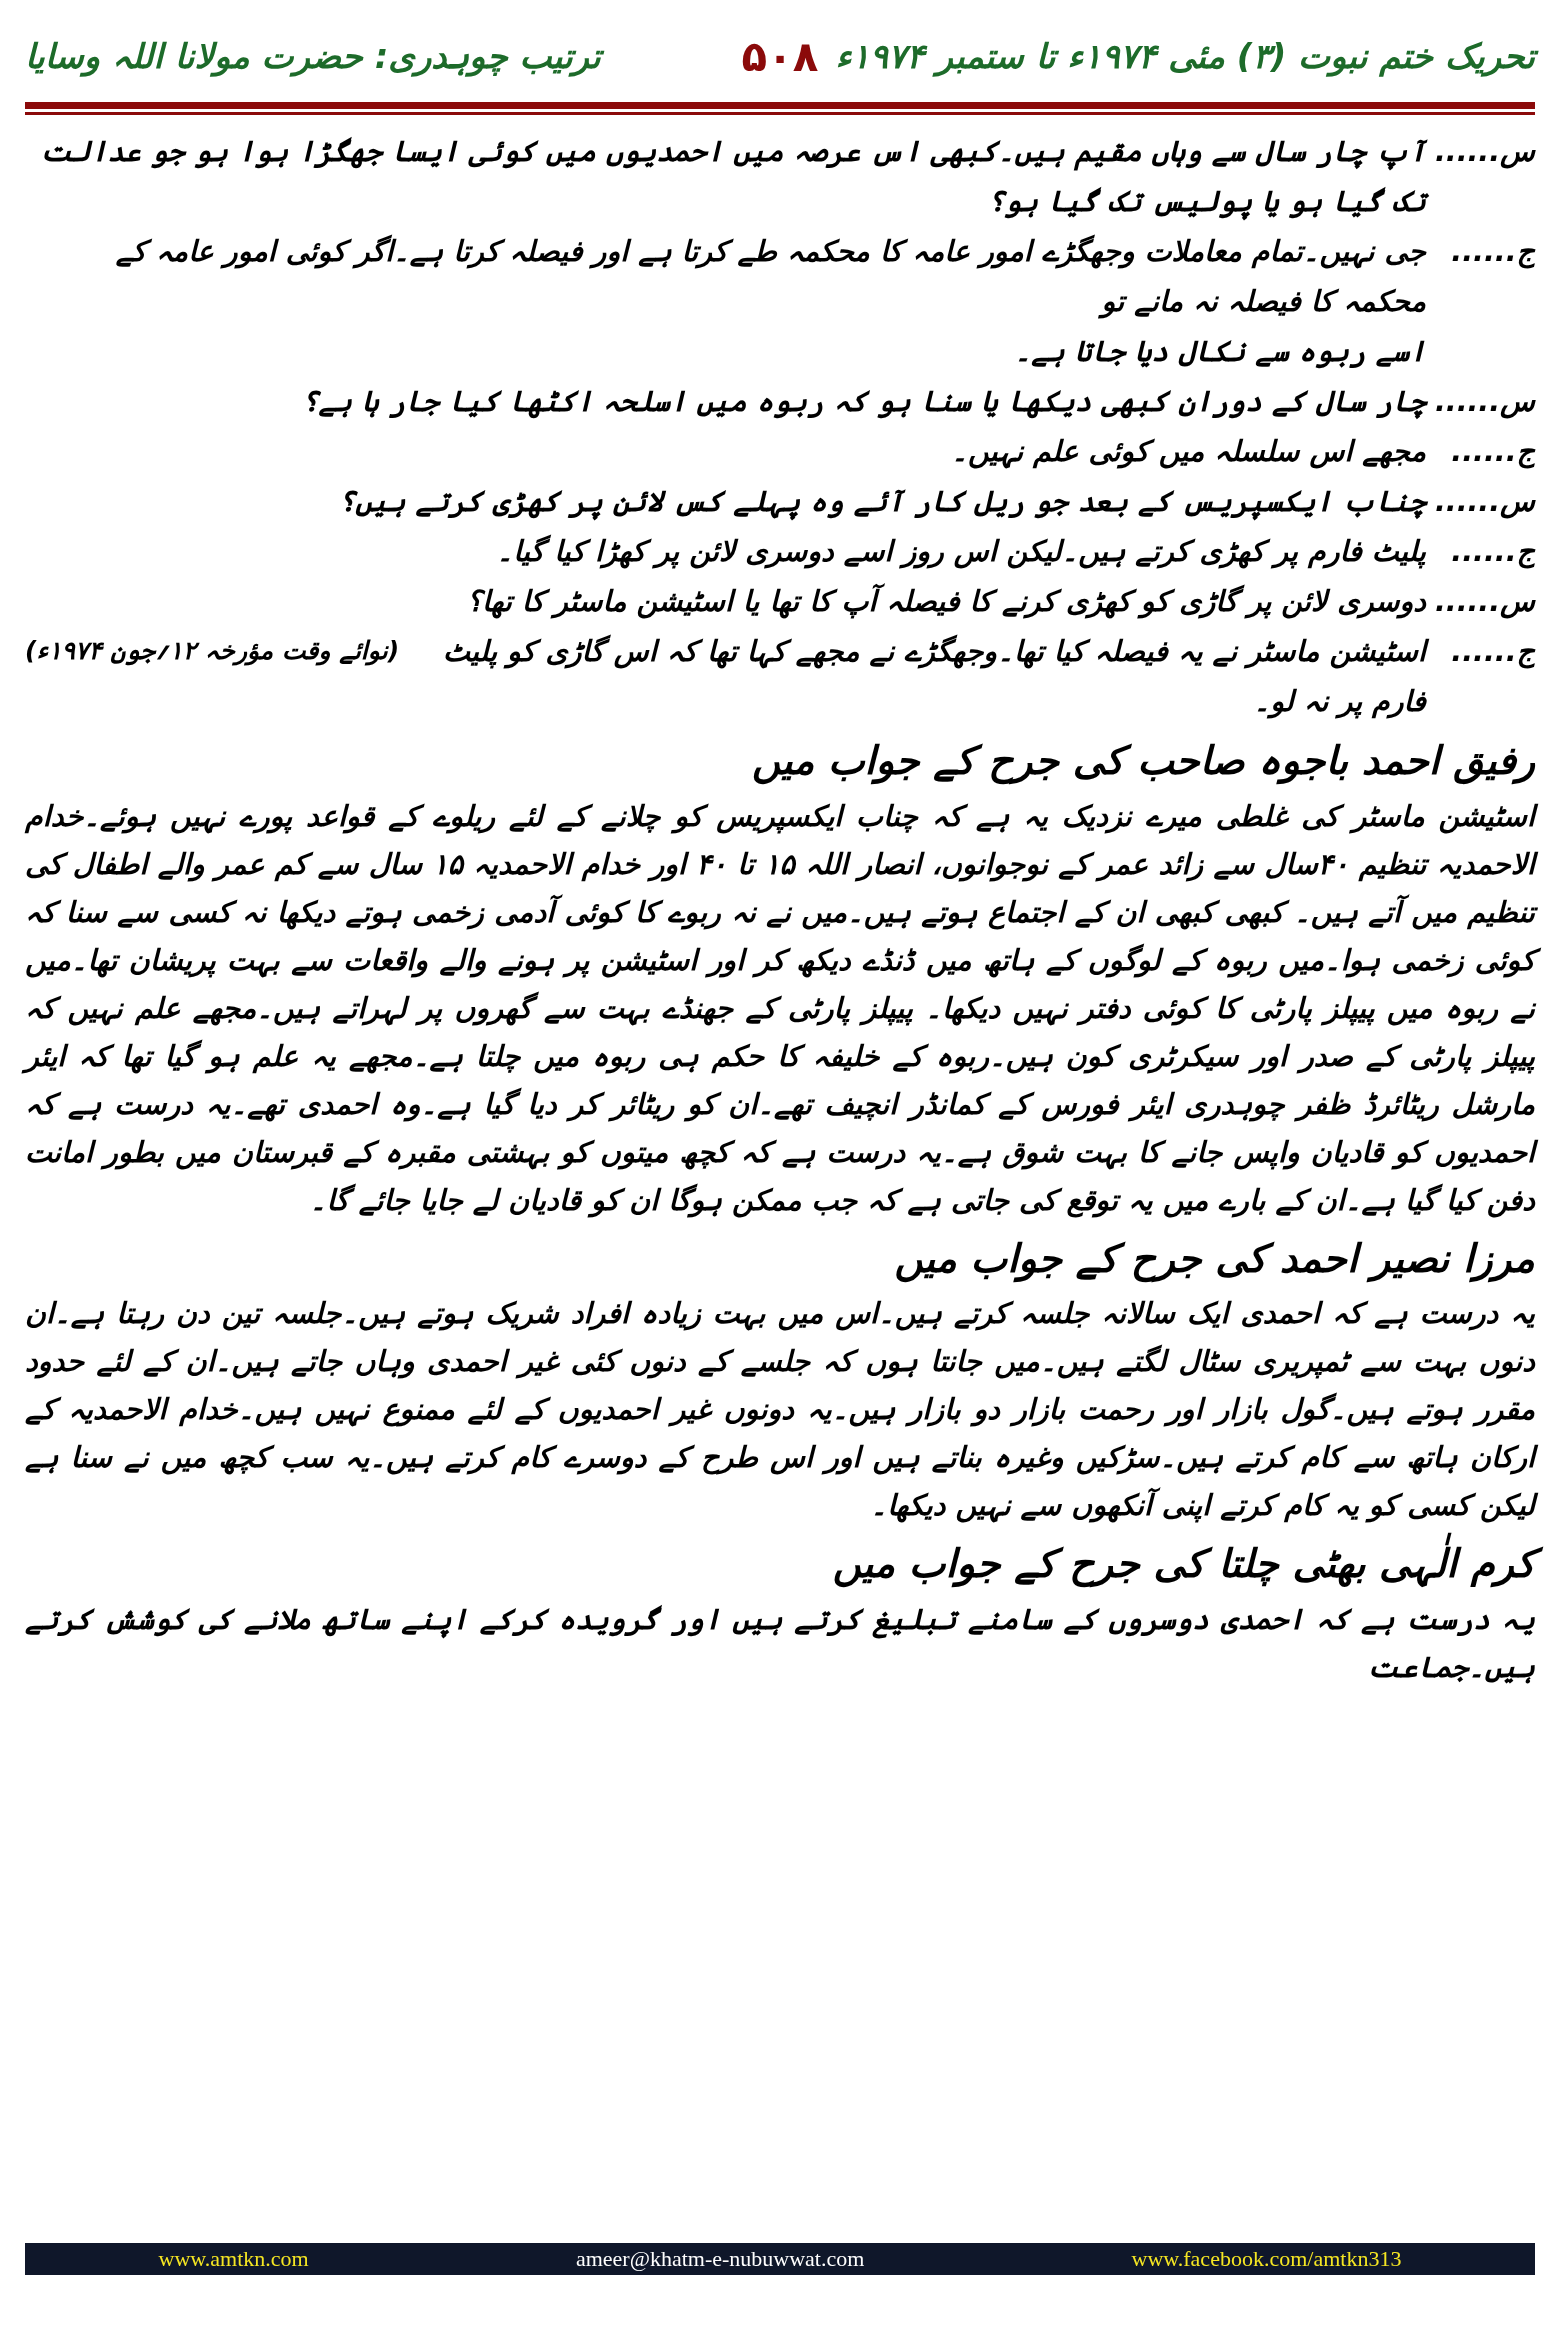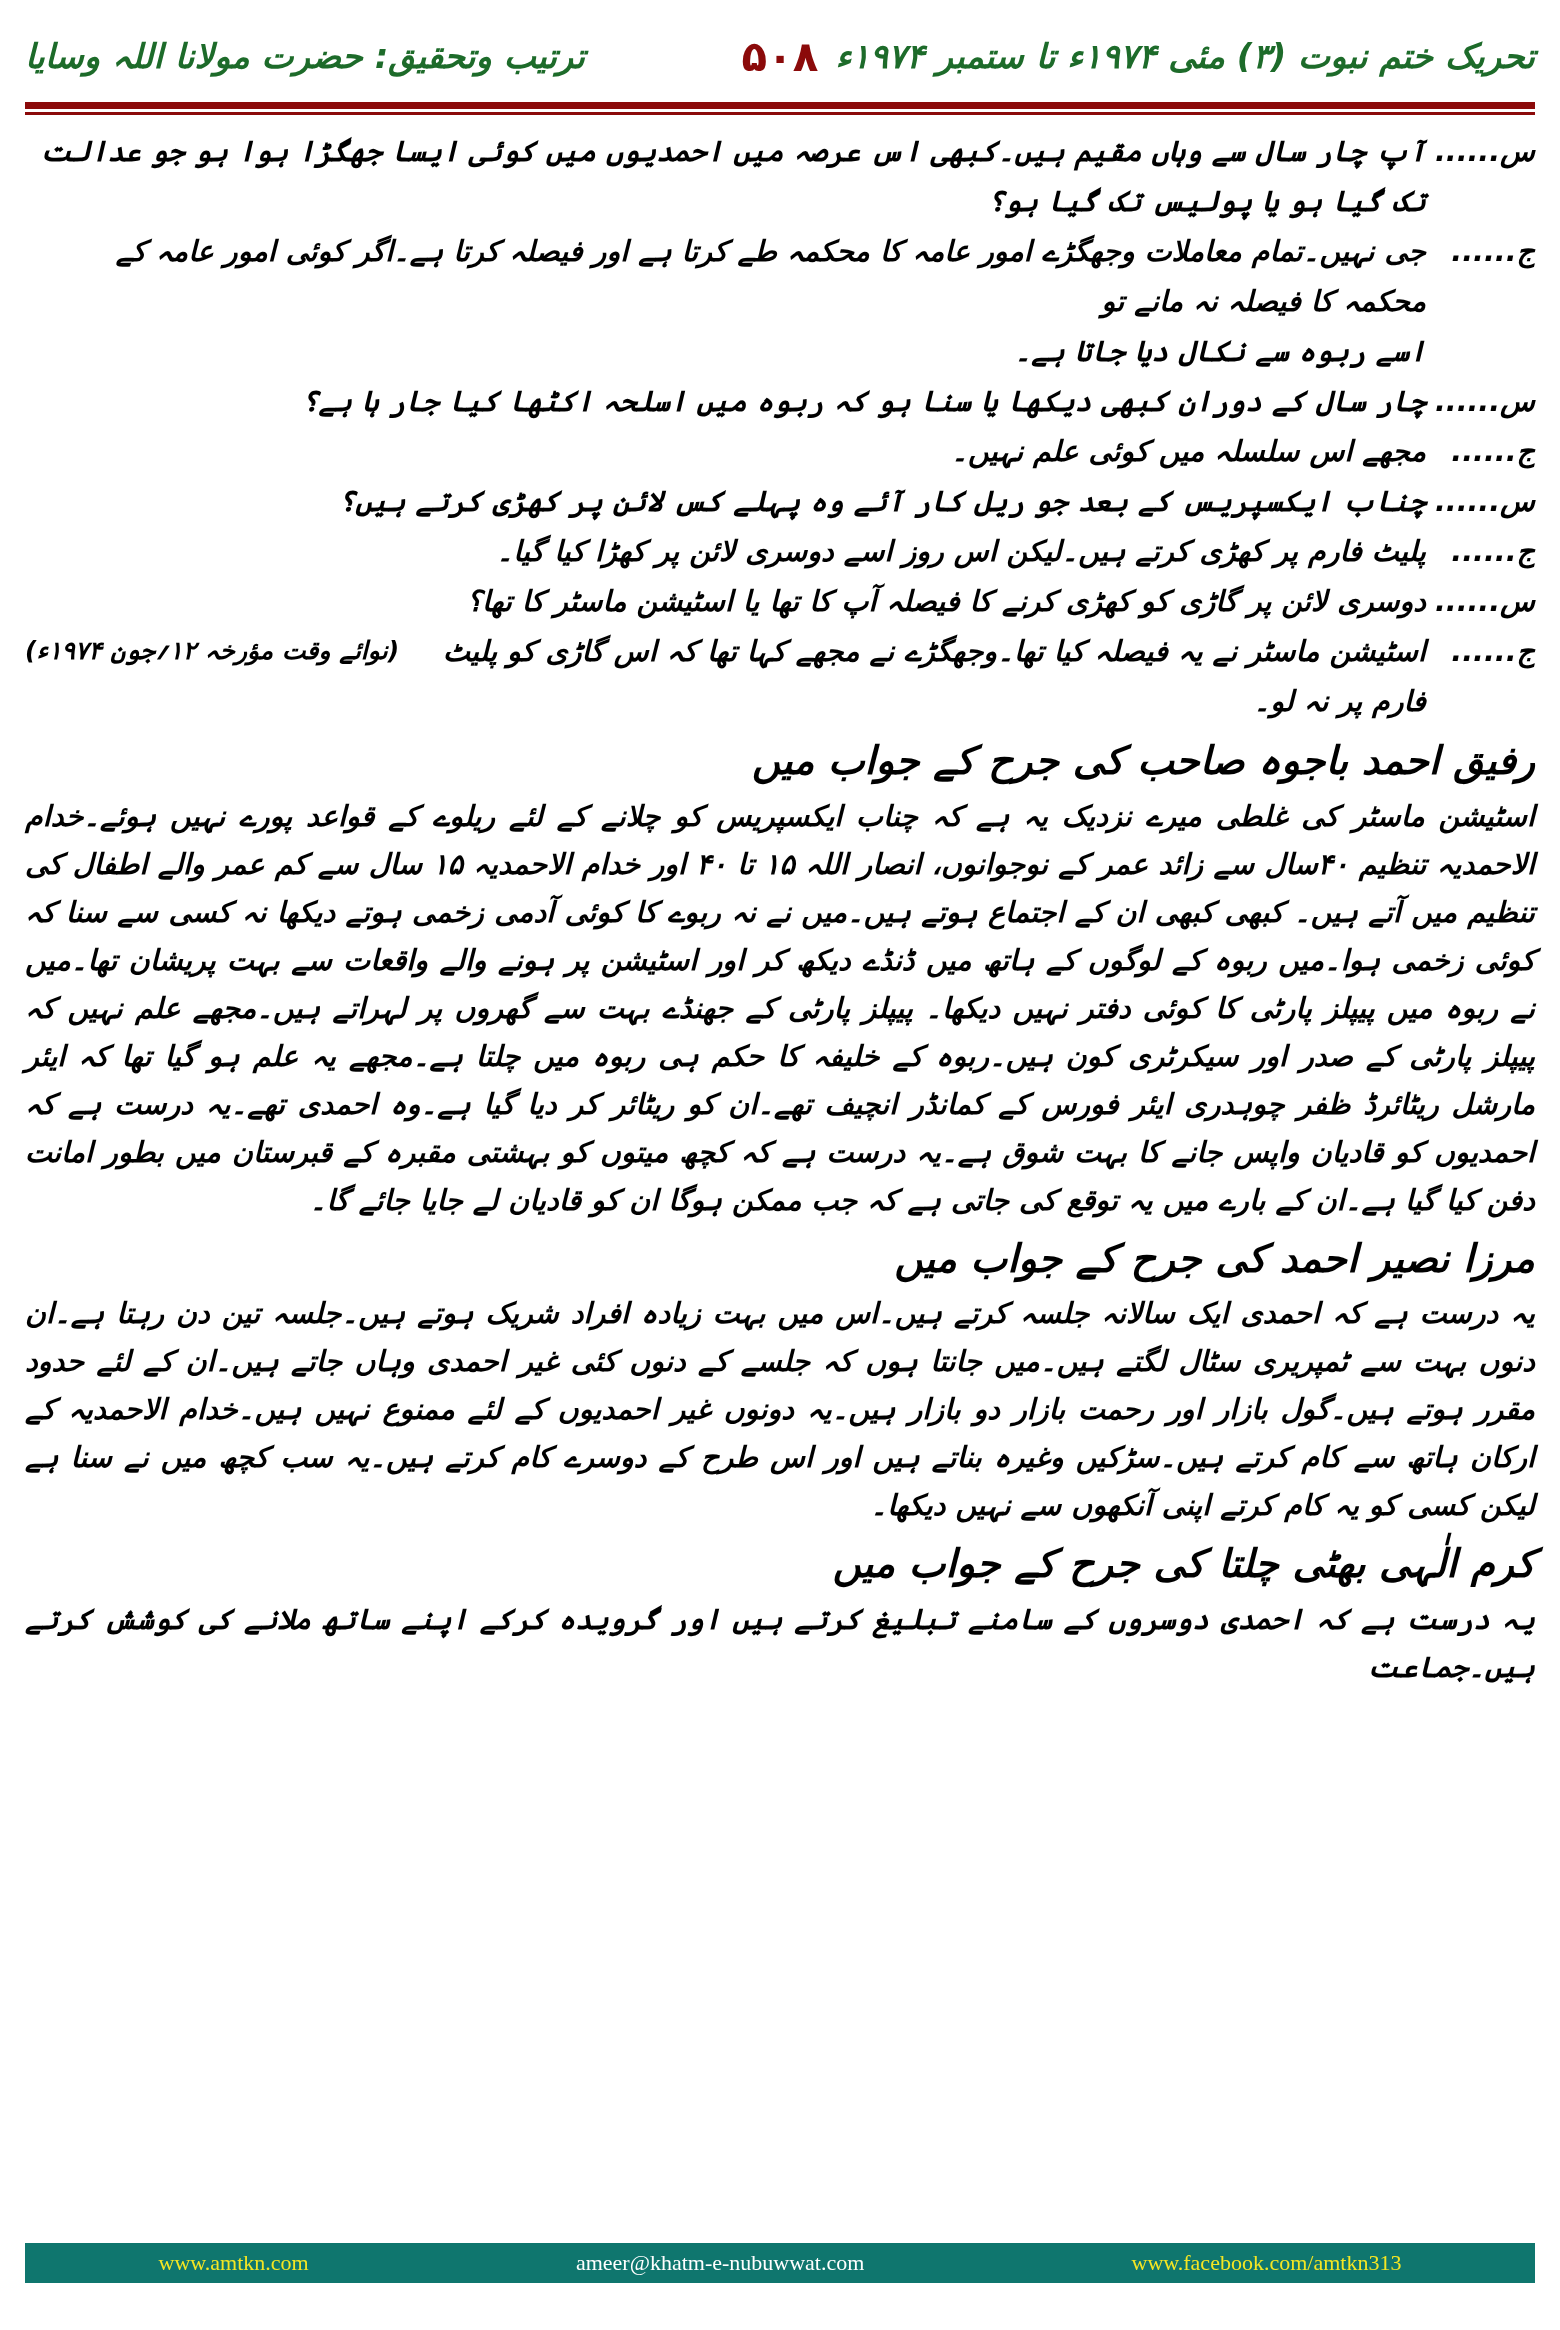--- a/index.html
+++ b/index.html
@@ -63,7 +63,7 @@
 <div class="header">
   <div class="hdr-right">تحریک ختم نبوت (۳) مئی ۱۹۷۴ء تا ستمبر ۱۹۷۴ء</div>
   <div class="hdr-center">۵۰۸</div>
-  <div class="hdr-left">ترتیب وتحقیق: حضرت مولانا اللہ وسایا</div>
+  <div class="hdr-left">ترتیب چوہدری: حضرت مولانا اللہ وسایا</div>
 </div>
 <div class="rule-thick"></div>
 <div class="rule-thin"></div>

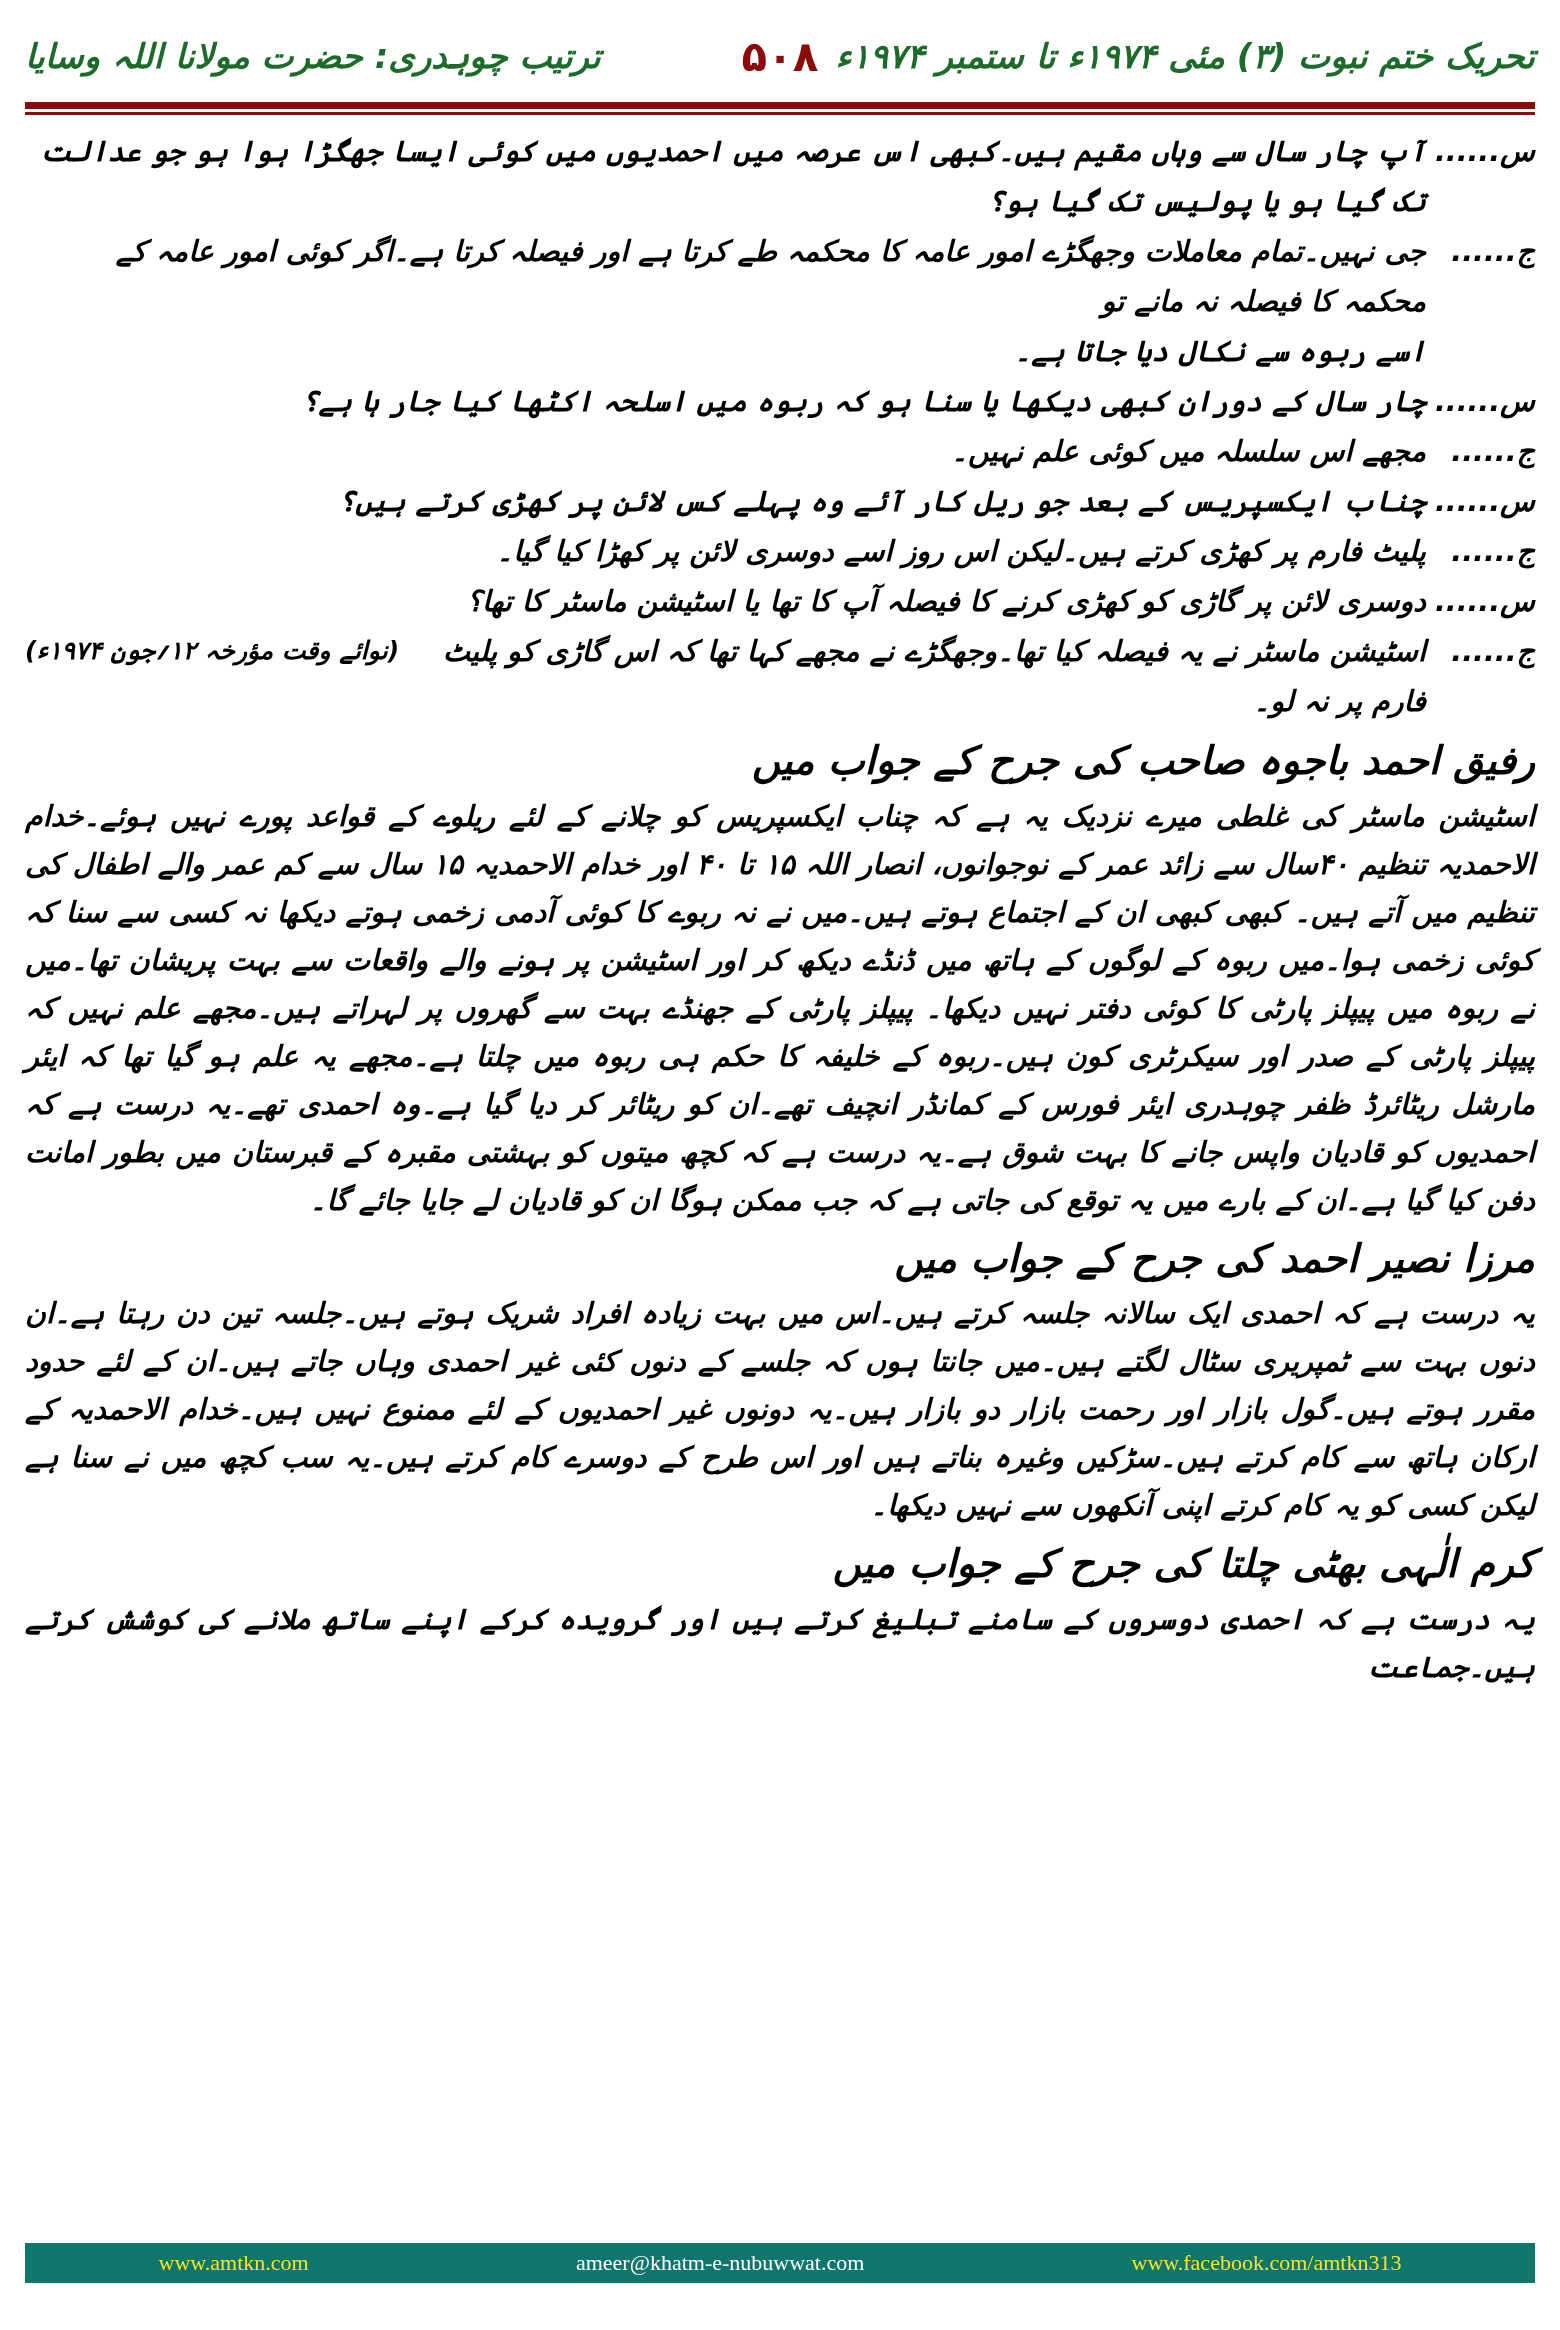--- a/index.html
+++ b/index.html
@@ -50,8 +50,8 @@
   }
 
   .footer {
-    position: absolute; left: 25px; right: 25px; top: 2243px; height: 40px;
-    background: #0f766e; display: flex; align-items: center; justify-content: space-around;
+    position: absolute; left: 25px; right: 25px; top: 2243px; height: 32px;
+    background: #0f172a; display: flex; align-items: center; justify-content: space-around;
     font-family: "Liberation Serif", serif; font-size: 22px;
   }
   .footer .yl { color: #f5e623; }

